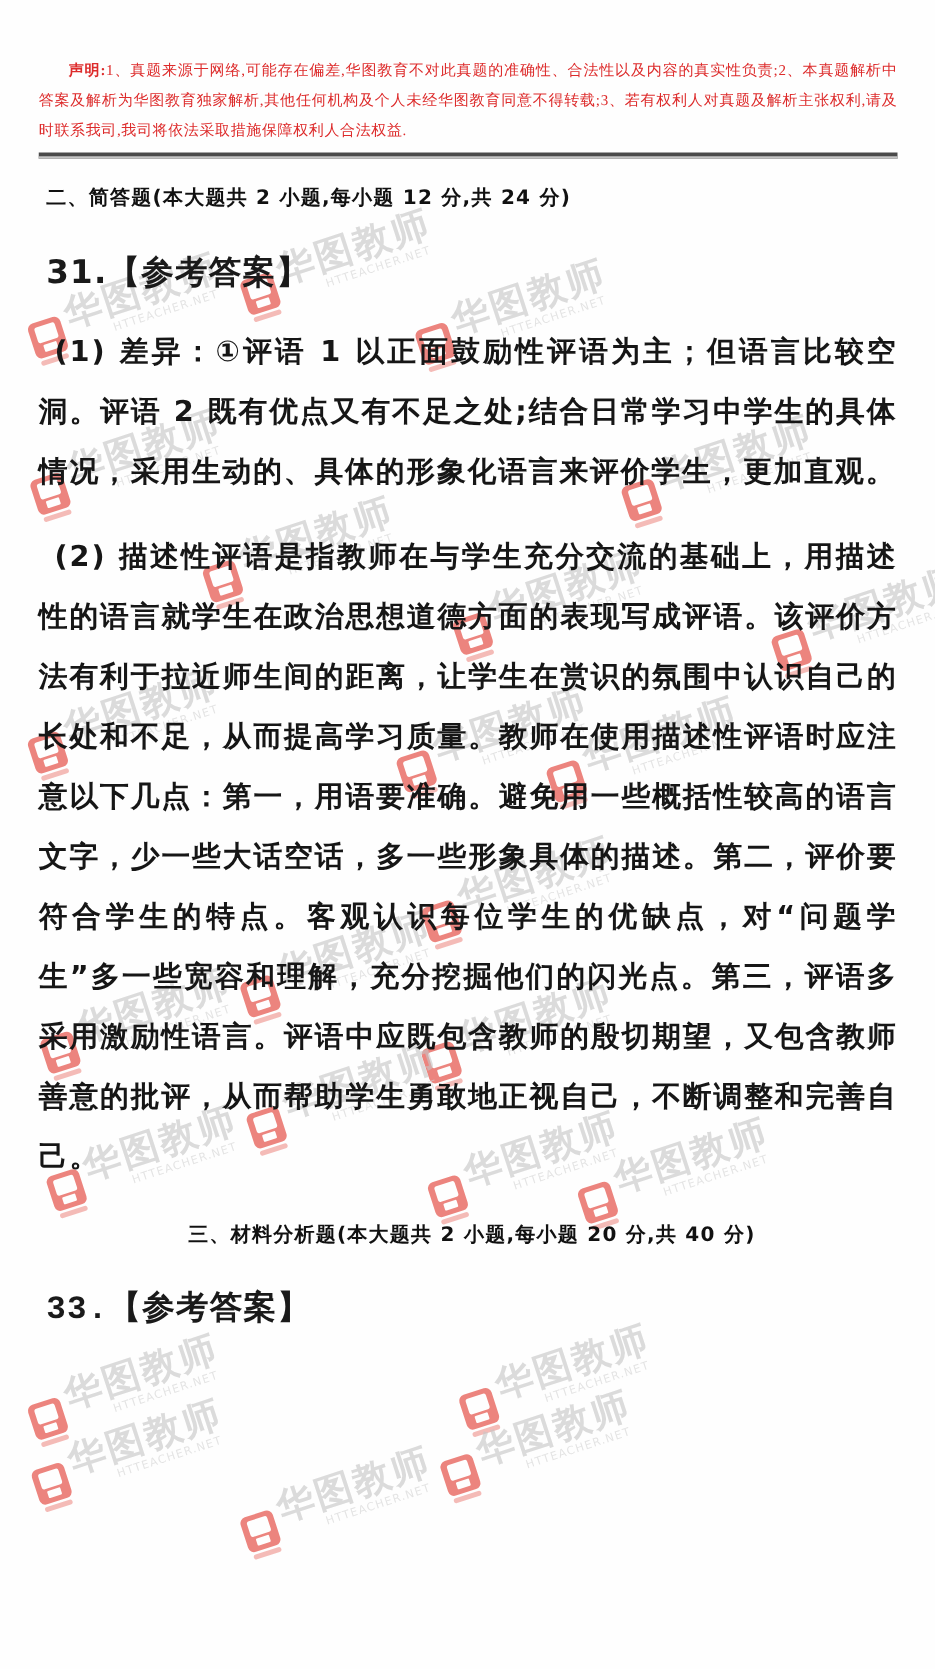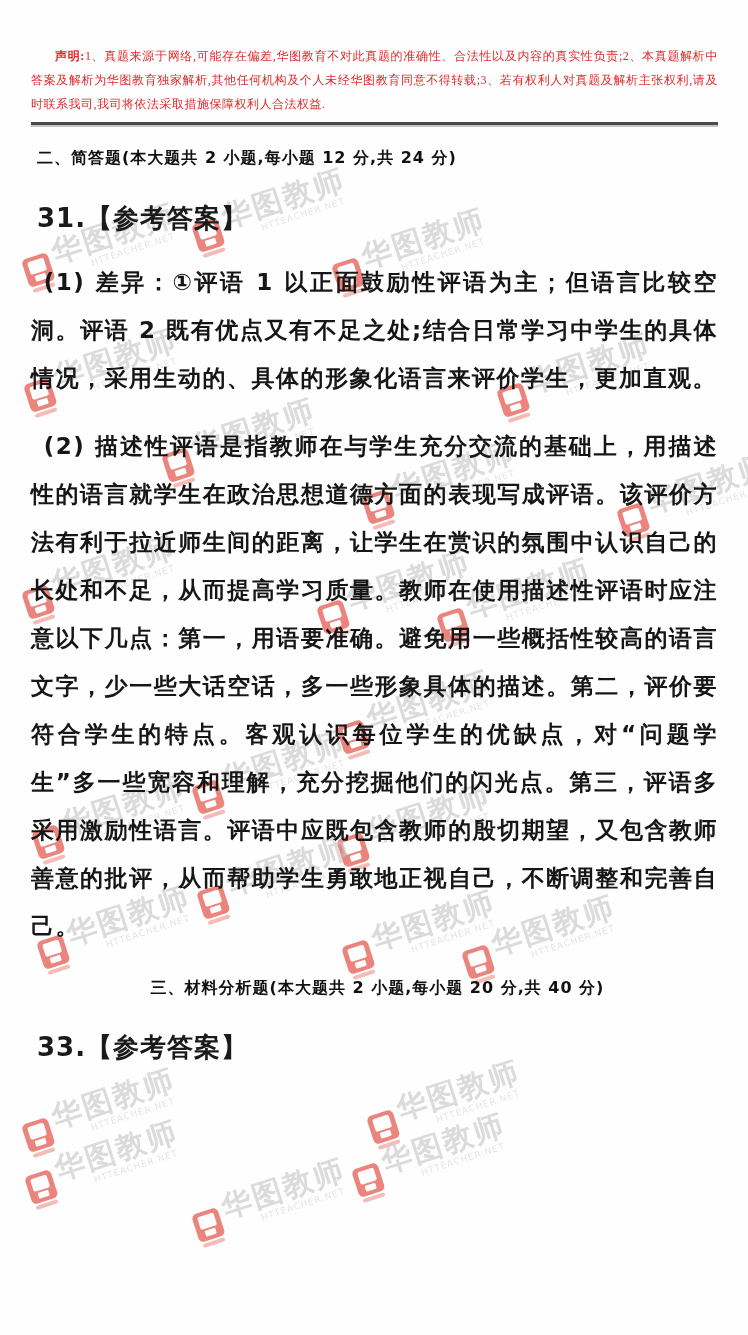--- a/index.html
+++ b/index.html
@@ -69,7 +69,7 @@
     margin:30px 0 0 6px;line-height:30px;letter-spacing:1px;
   }
   .ans-label.l32{margin-top:14px;}
-  .ans-label.l33{margin-top:28px;}
+  .ans-label.l33{margin-top:28px;font-family:Liberation Mono, monospace;}
   .para{
     font-size:23px;font-weight:bold;color:#161616;
     line-height:48px;text-align:justify;letter-spacing:1.5px;

